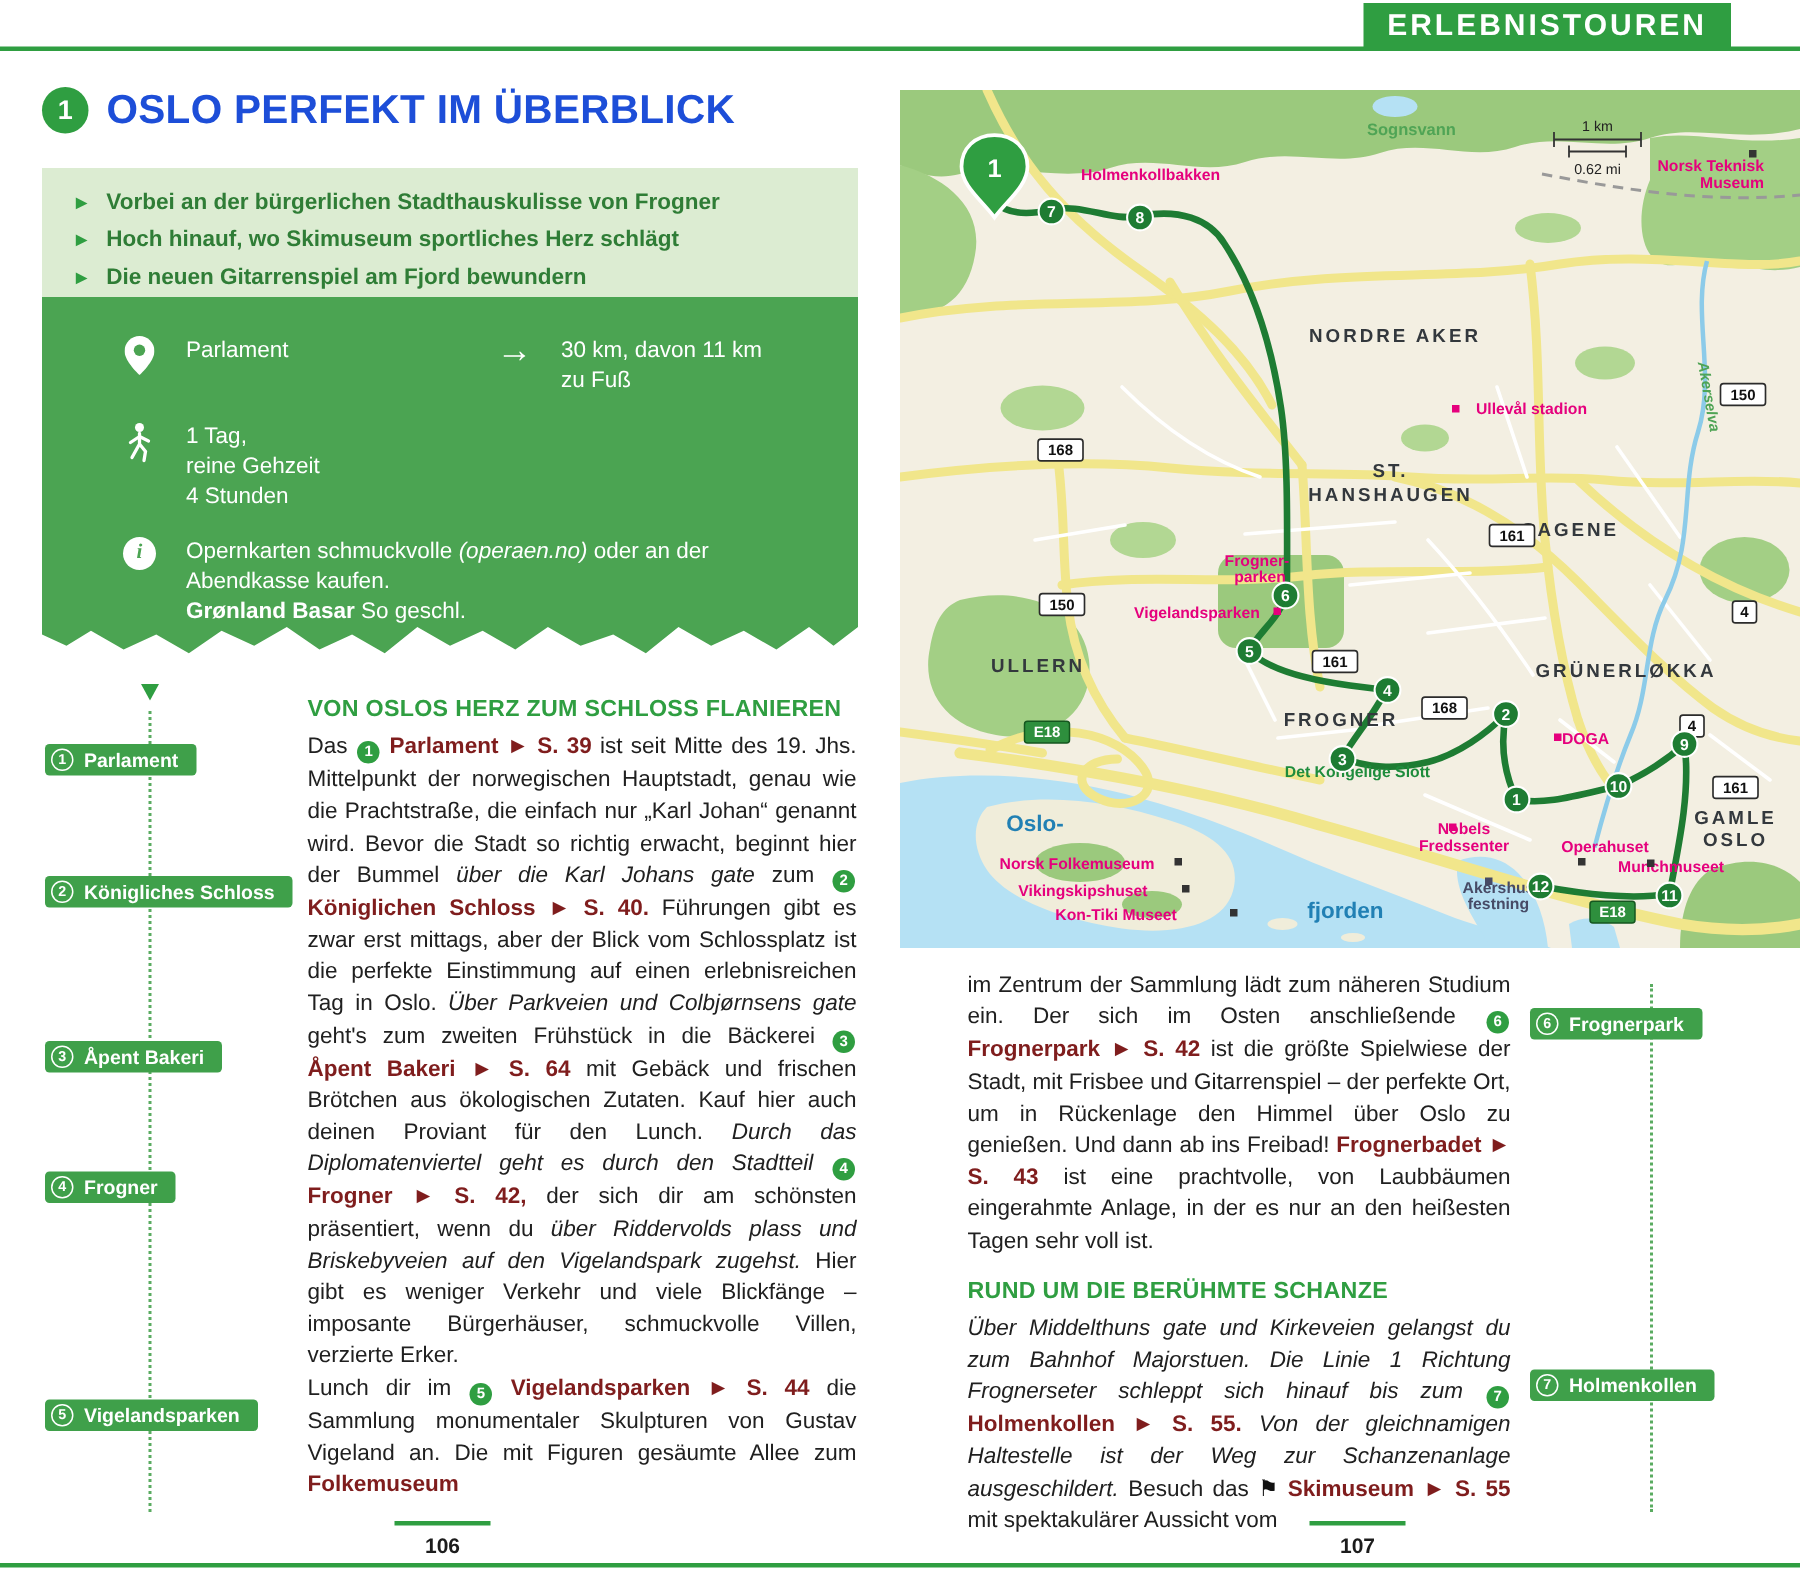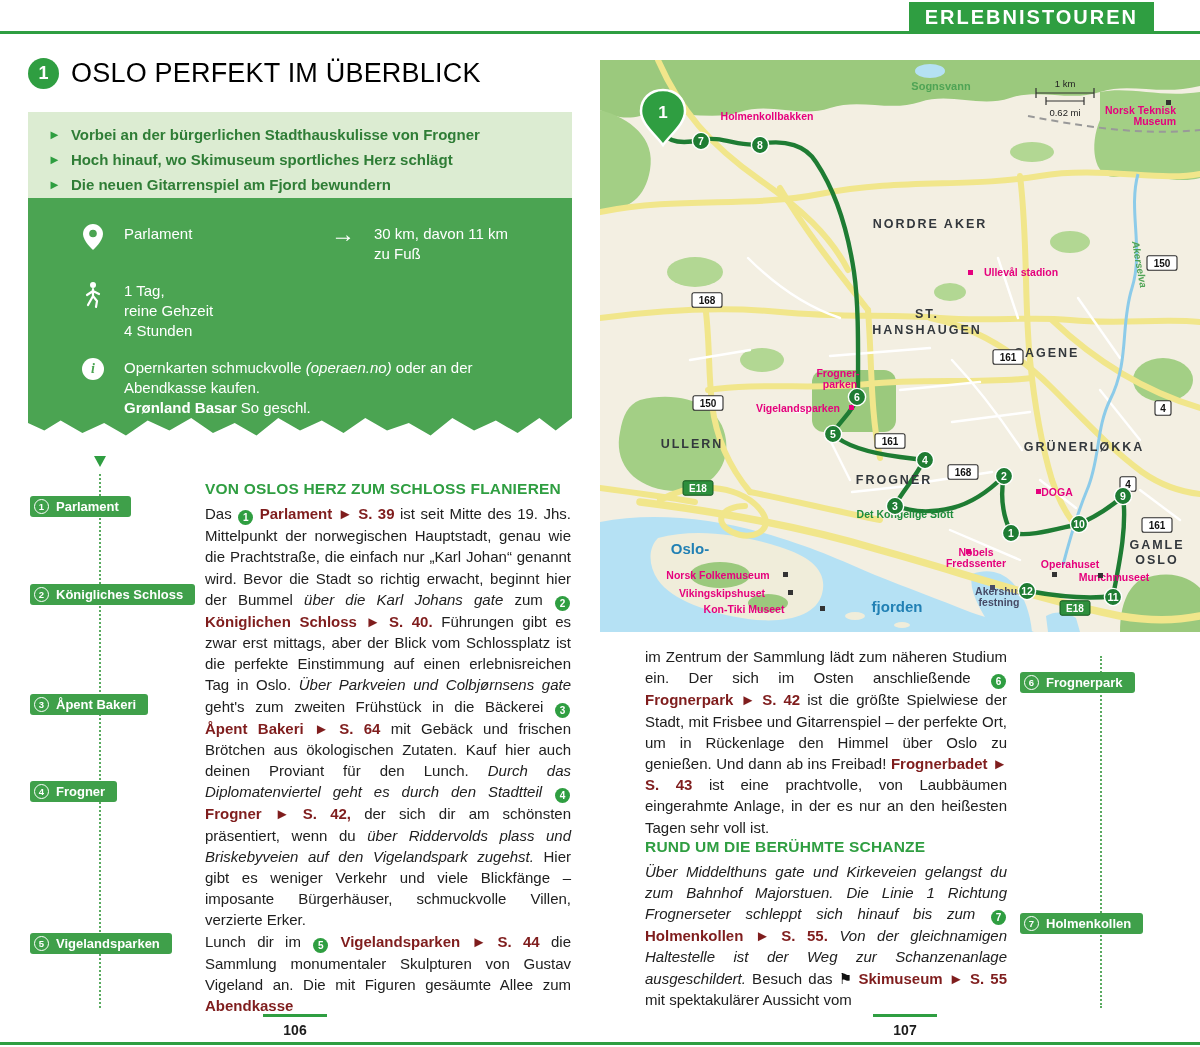--- a/index.html
+++ b/index.html
@@ -22,7 +22,7 @@
   .tour-row { position:absolute; left:28px; top:58px; display:flex; align-items:center; gap:12px; }
   .tour-num { width:31px; height:31px; border-radius:50%; background:#2f9e41; color:#fff;
     font-size:18px; font-weight:bold; display:inline-flex; align-items:center; justify-content:center; }
-  .tour-title { font-size:27px; color:#000000; margin:0; letter-spacing:0.2px; font-weight:normal; }
+  .tour-title { font-size:27px; color:#1d4ed8; margin:0; letter-spacing:0.2px; font-weight:bold; }
 
   
   .highlights { position:absolute; left:28px; top:112px; width:544px; background:#dcecd2;

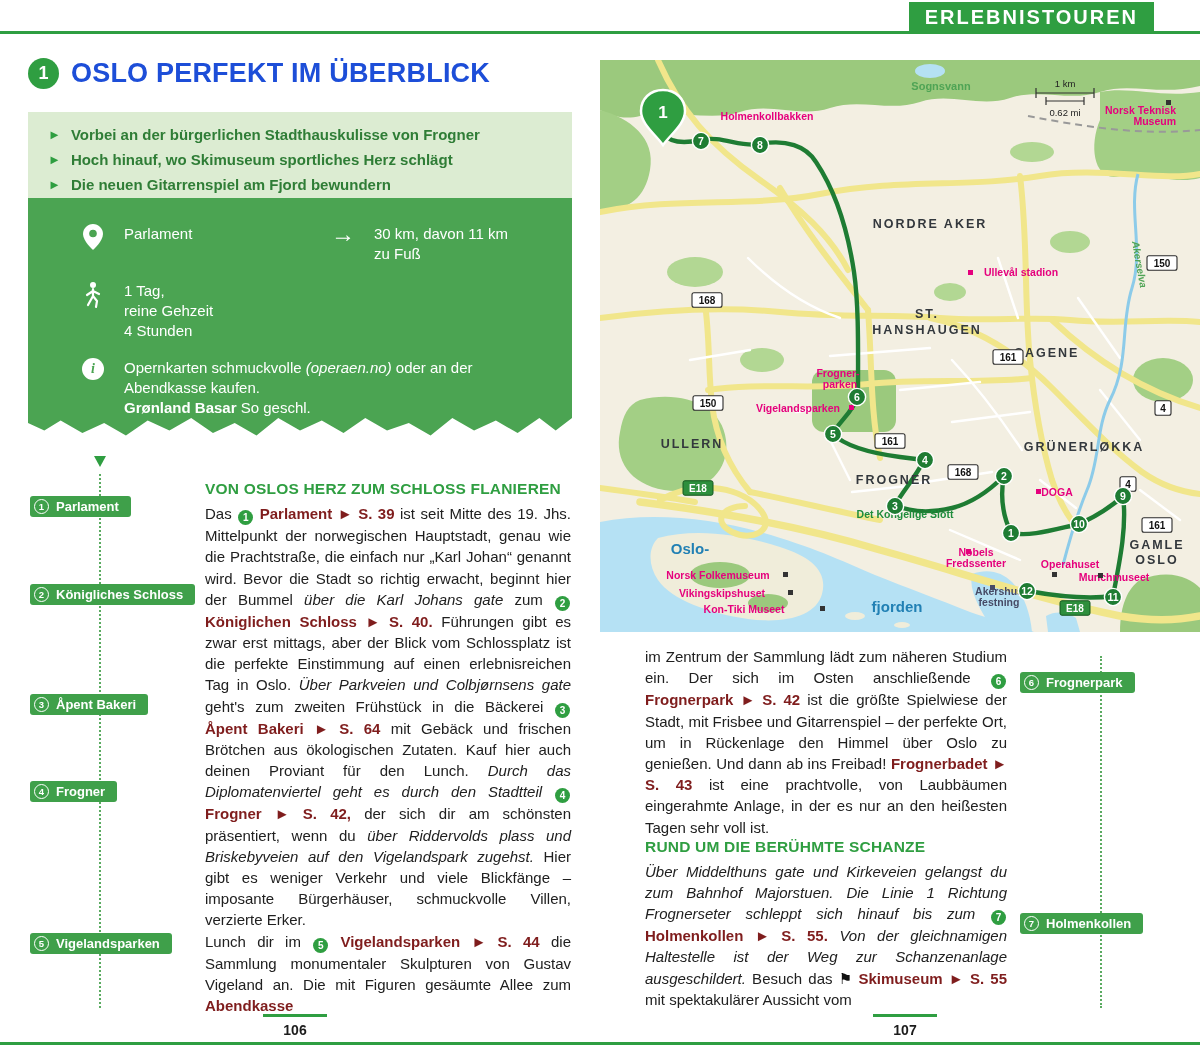--- a/index.html
+++ b/index.html
@@ -58,7 +58,7 @@
 
   
   .article { position:absolute; }
-  .article-left { left:205px; top:480px; width:366px; }
+  .article-left { left:205px; top:464px; width:366px; }
   .article-right { left:45px; top:646px; width:362px; }
   .art-h { margin:0 0 5px 0; font-size:15.5px; color:#2f9e41; letter-spacing:0.2px; font-weight:bold; }
   .art-h.second { }

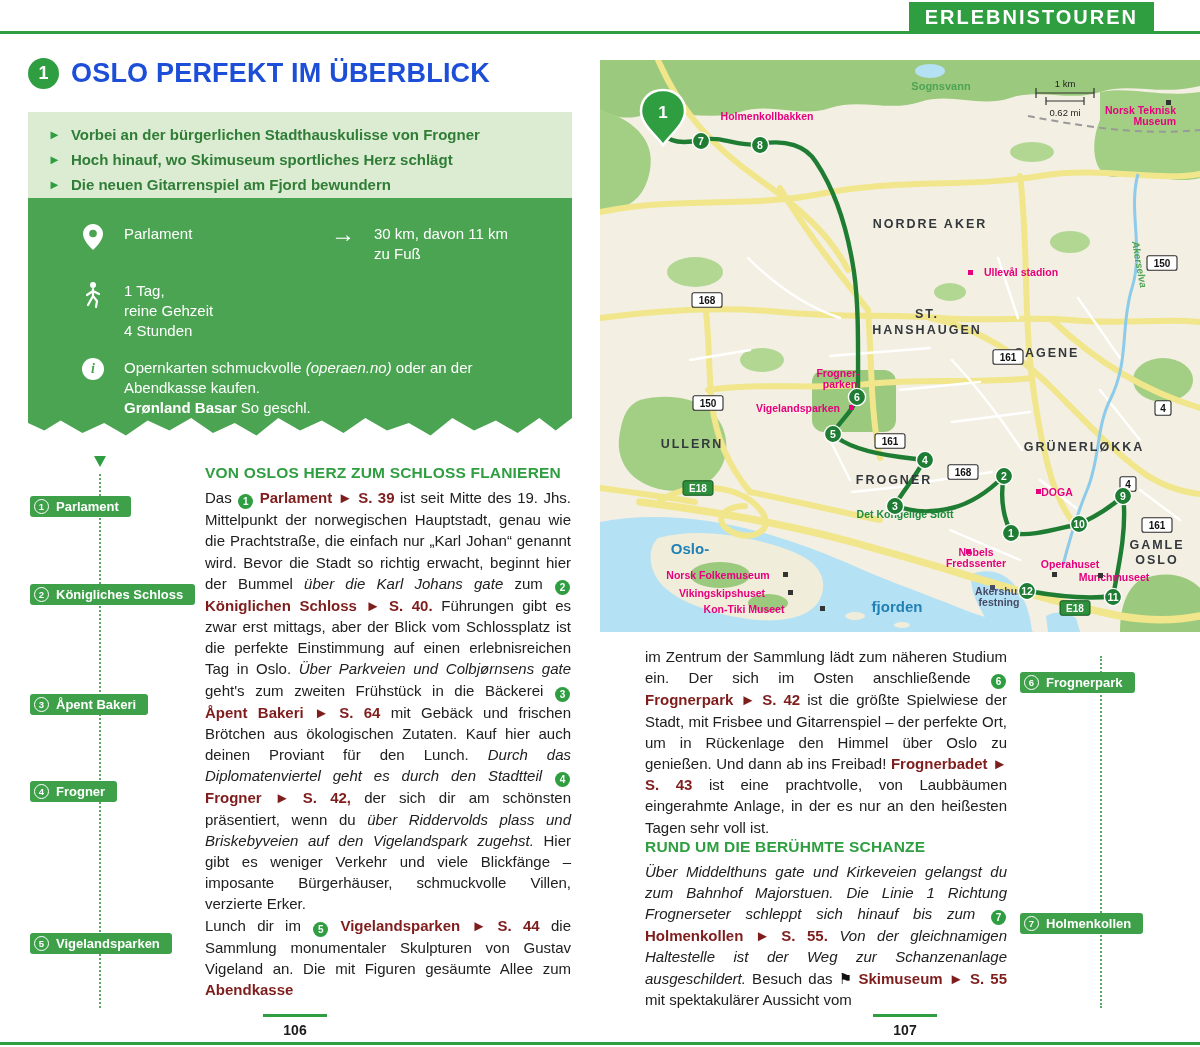--- a/index.html
+++ b/index.html
@@ -61,7 +61,7 @@
   .article-left { left:205px; top:464px; width:366px; }
   .article-right { left:45px; top:646px; width:362px; }
   .art-h { margin:0 0 5px 0; font-size:15.5px; color:#2f9e41; letter-spacing:0.2px; font-weight:bold; }
-  .art-h.second { }
+  .art-h.second { margin-top:14px; }
   .art-p { margin:0; font-size:15px; line-height:21.2px; text-align:justify; color:#202020; }
   .numb { display:inline-flex; width:15px; height:15px; border-radius:50%; background:#2f9e41; color:#fff;
     font-size:10px; font-weight:bold; align-items:center; justify-content:center; vertical-align:-2px; margin:0 1px; }

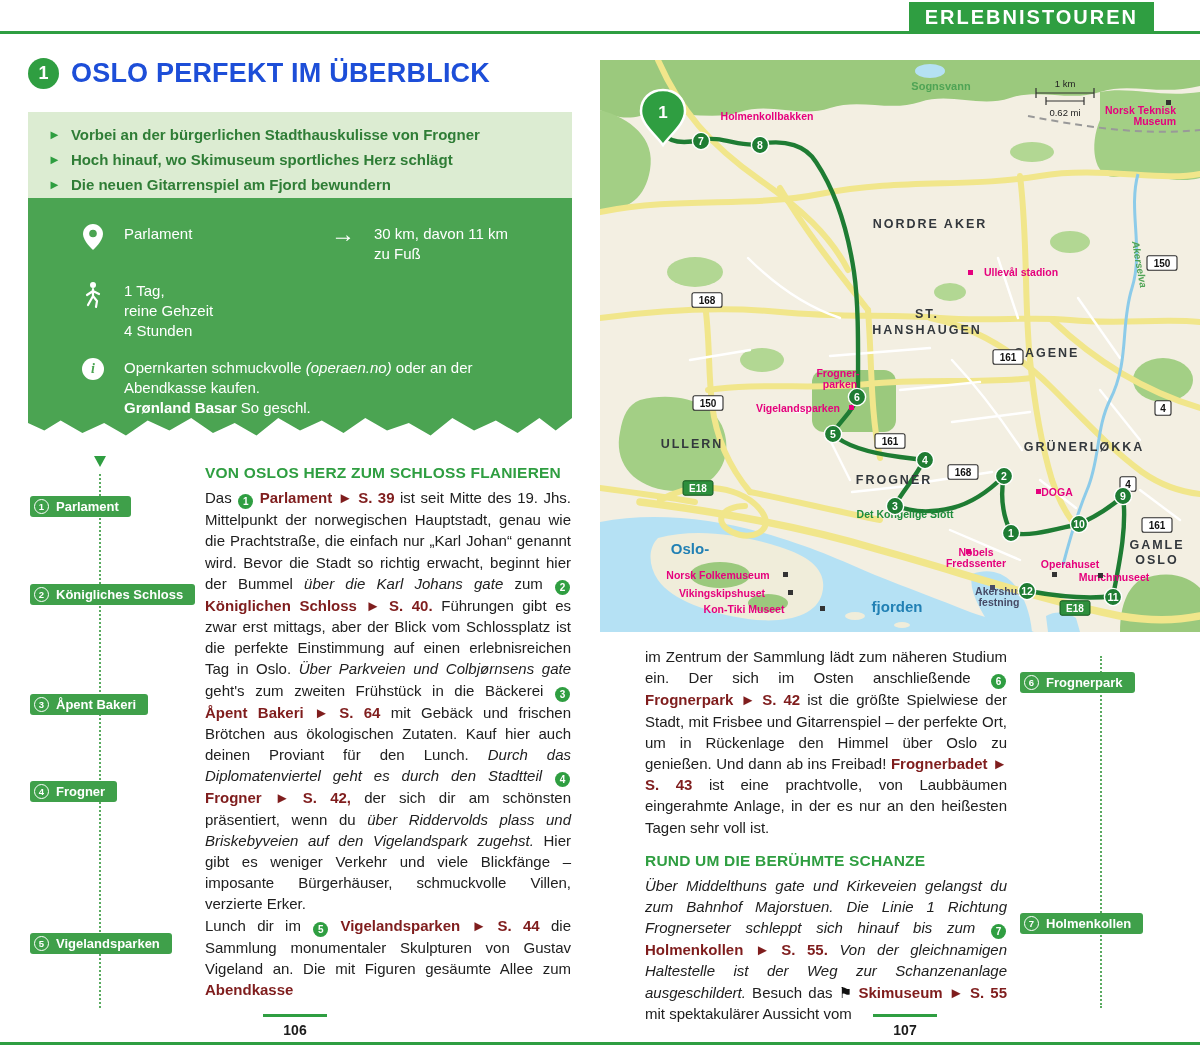--- a/index.html
+++ b/index.html
@@ -198,7 +198,7 @@
     <div class="article article-left">
       <h2 class="art-h">VON OSLOS HERZ ZUM SCHLOSS FLANIEREN</h2>
       <p class="art-p"><span class="">Das </span><span class="numb">1</span><span class="lnk"> Parlament ► S. 39</span><span class=""> ist seit Mitte des 19. Jhs. Mittelpunkt der norwegischen Hauptstadt, genau wie die Prachtstraße, die einfach nur „Karl Johan“ genannt wird. Bevor die Stadt so richtig erwacht, beginnt hier der Bummel </span><span class="ital">über die Karl Johans gate</span><span class=""> zum </span><span class="numb">2</span><span class="lnk"> Königlichen Schloss ► S. 40.</span><span class=""> Führungen gibt es zwar erst mittags, aber der Blick vom Schlossplatz ist die perfekte Einstimmung auf einen erlebnisreichen Tag in Oslo. </span><span class="ital">Über Parkveien und Colbjørnsens gate</span><span class=""> geht's zum zweiten Frühstück in die Bäckerei </span><span class="numb">3</span><span class="lnk"> Åpent Bakeri ► S. 64</span><span class=""> mit Gebäck und frischen Brötchen aus ökologischen Zutaten. Kauf hier auch deinen Proviant für den Lunch. </span><span class="ital">Durch das Diplomatenviertel geht es durch den Stadtteil </span><span class="numb">4</span><span class="lnk"> Frogner ► S. 42,</span><span class=""> der sich dir am schönsten präsentiert, wenn du </span><span class="ital">über Riddervolds plass und Briskebyveien auf den Vigelandspark zugehst.</span><span class=""> Hier gibt es weniger Verkehr und viele Blickfänge – imposante Bürgerhäuser, schmuckvolle Villen, verzierte Erker.</span></p>
-      <p class="art-p"><span class="">Lunch dir im </span><span class="numb">5</span><span class="lnk"> Vigelandsparken ► S. 44</span><span class=""> die Sammlung monumentaler Skulpturen von Gustav Vigeland an. Die mit Figuren gesäumte Allee zum </span><span class="lnk">Abendkasse</span></p>
+      <p class="art-p"><span class="">Lunch dir im </span><span class="numb">5</span><span class="lnk"> Vigelandsparken ► S. 44</span><span class=""> die Sammlung monumentaler Skulpturen von Gustav Vigeland an. Die mit Figuren gesäumte Allee zum </span><span class="lnk">Folkemuseum</span></p>
     </div>
 
     <div class="pnum pnum-left">

